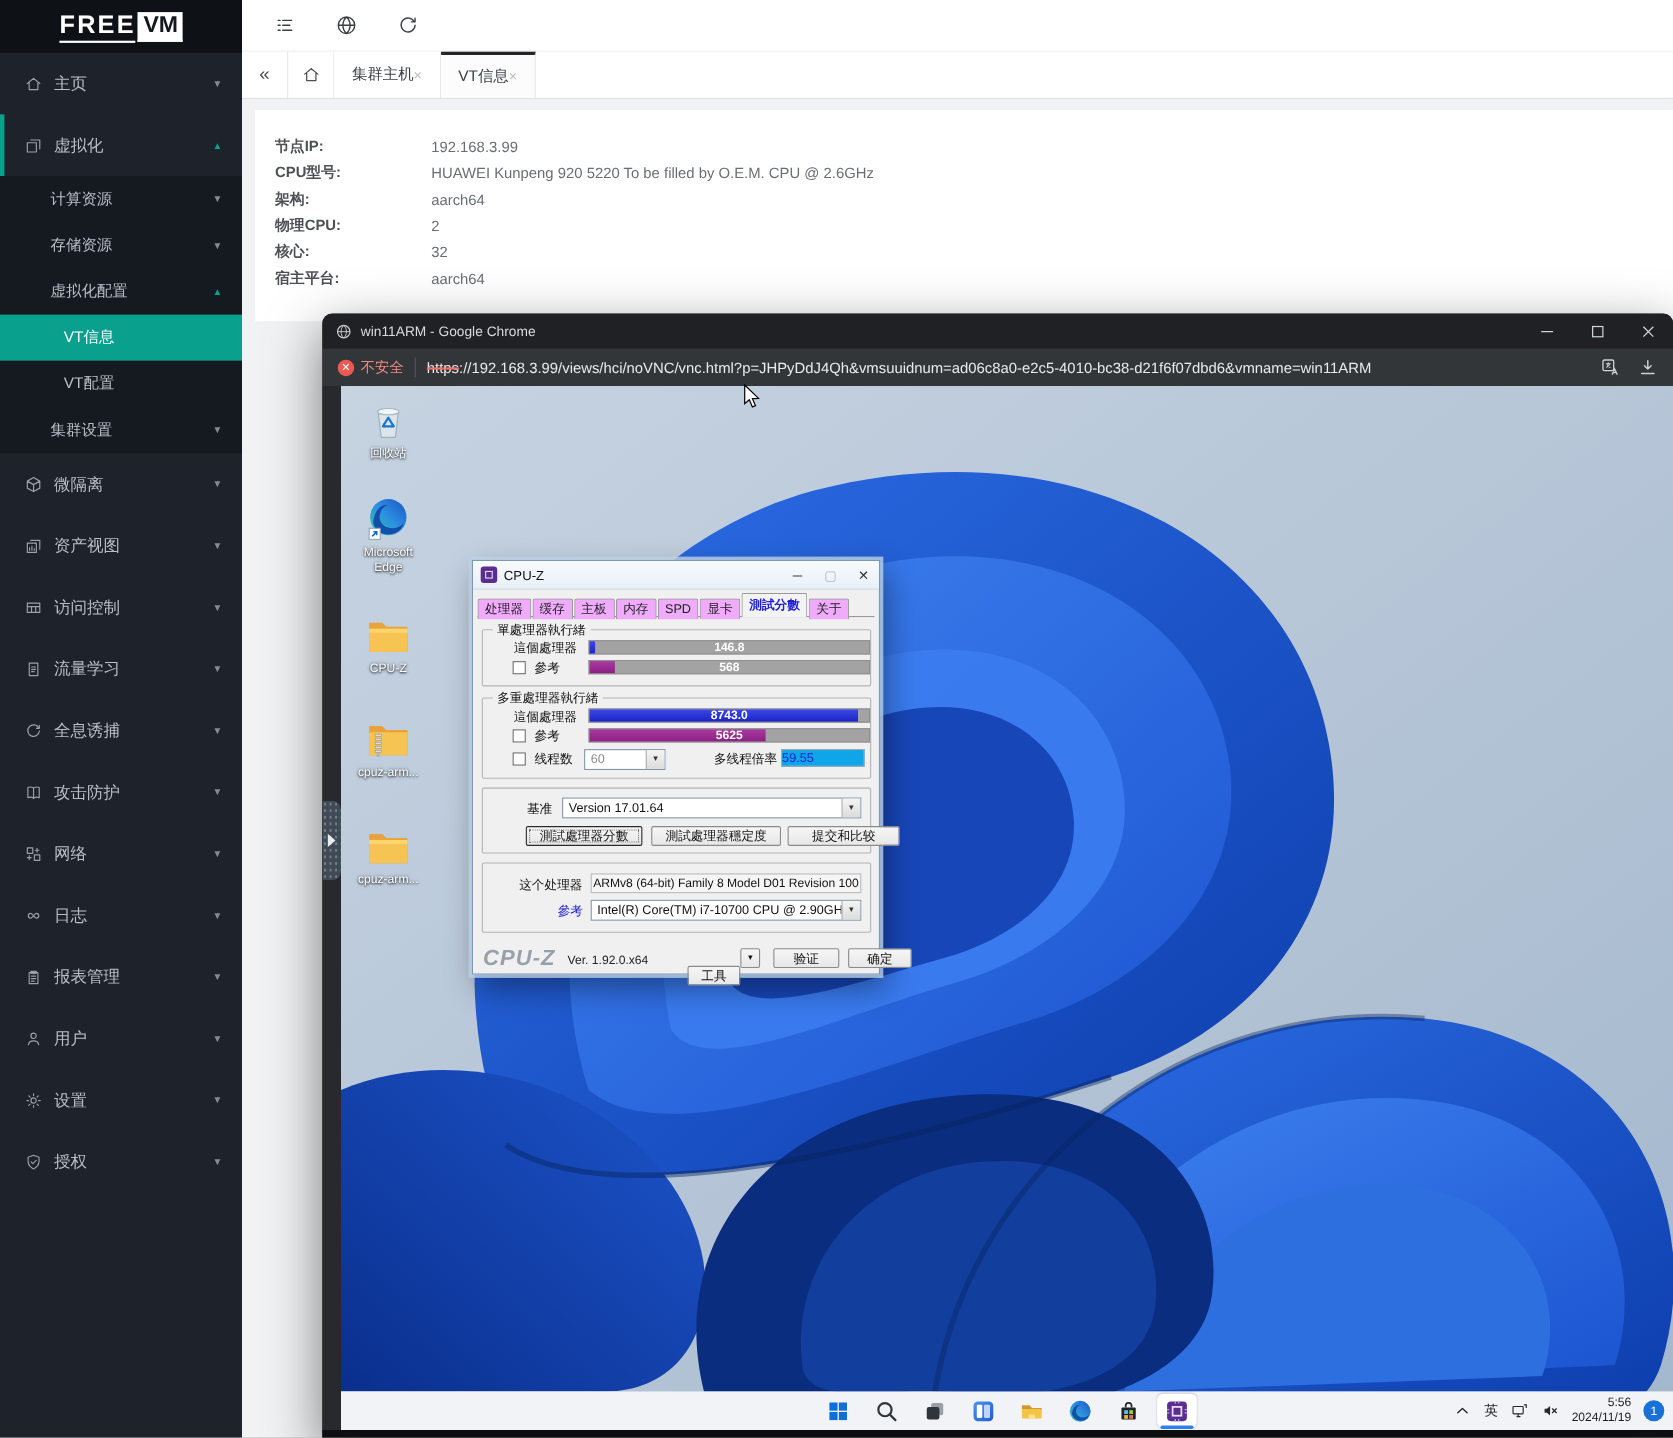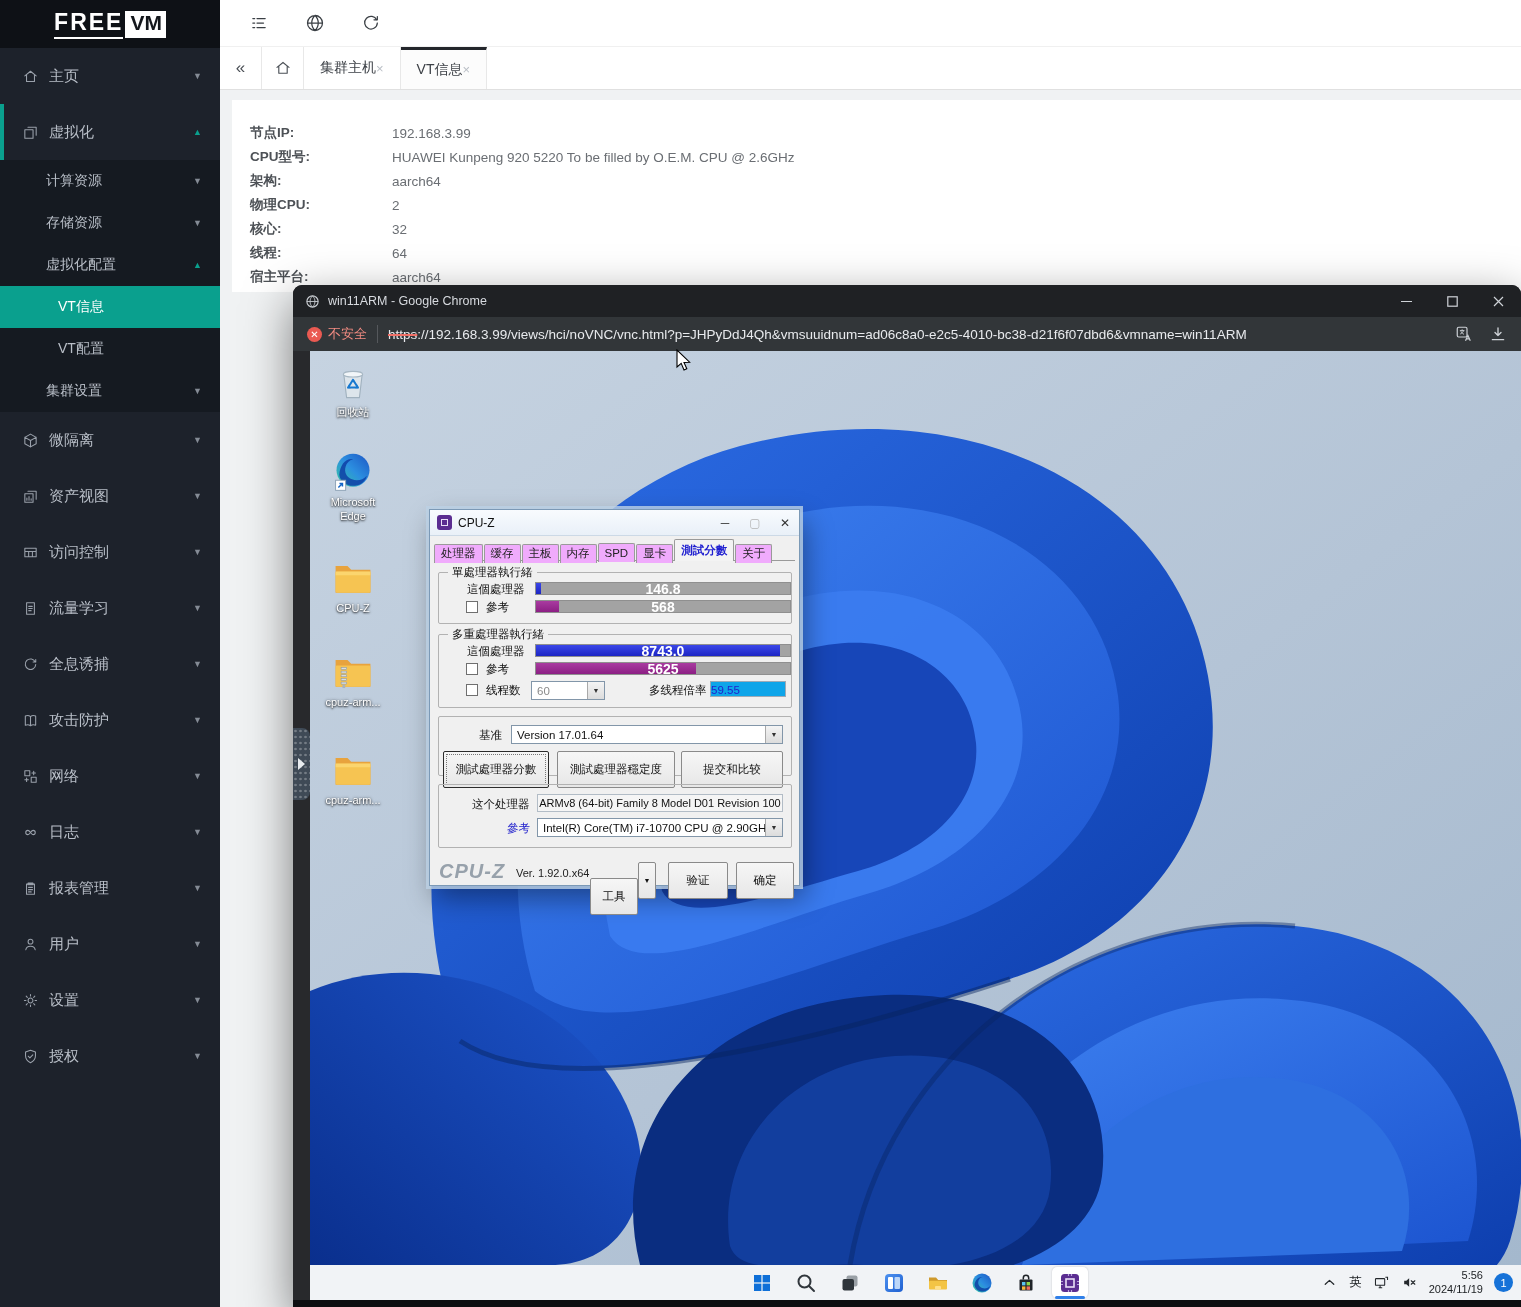--- a/index.html
+++ b/index.html
@@ -327,10 +327,6 @@
               <span class="info-value">32</span>
             </div>
             <div class="info-row">
-              <span class="info-label">线程:</span>
-              <span class="info-value">64</span>
-            </div>
-            <div class="info-row">
               <span class="info-label">宿主平台:</span>
               <span class="info-value">aarch64</span>
             </div>

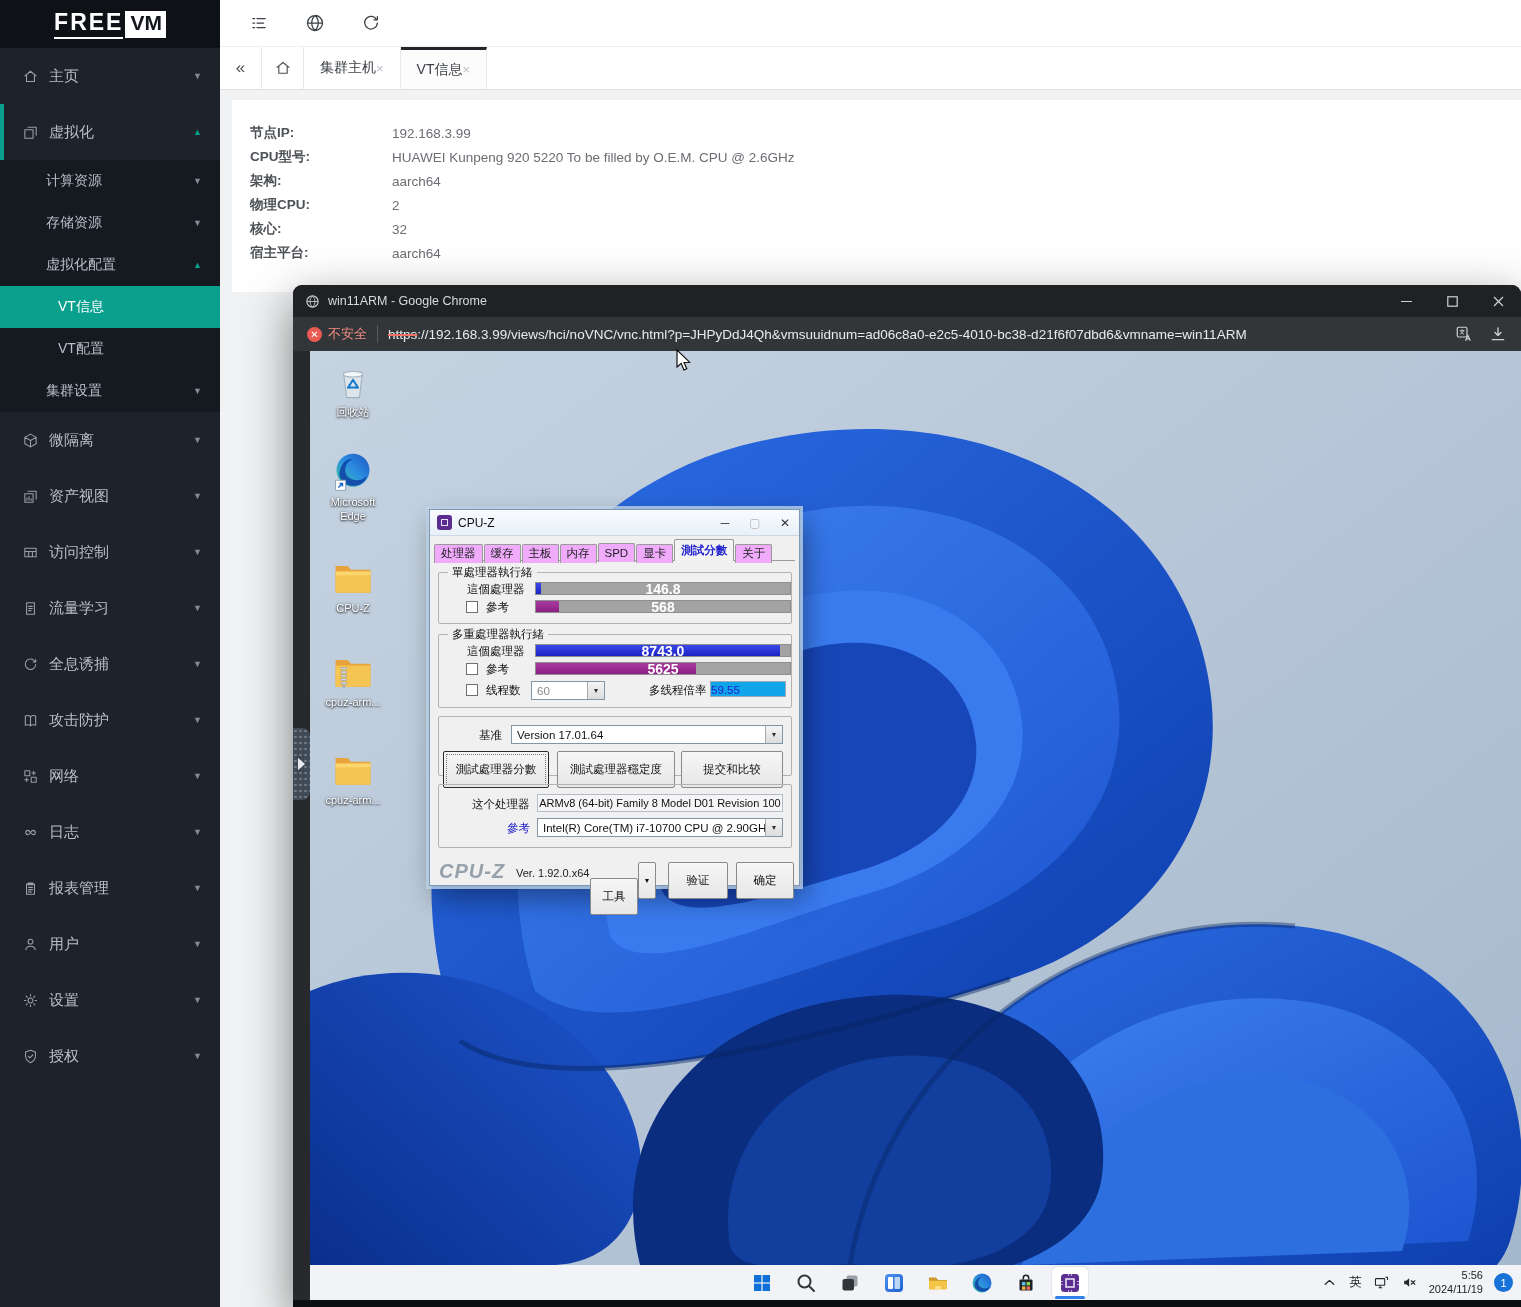--- a/index.html
+++ b/index.html
@@ -112,7 +112,7 @@
   .cz-fill { position:absolute; left:0; top:0; bottom:0; }
   .cz-fill.blue { background:linear-gradient(#3b47e8,#1c25c4); }
   .cz-fill.purple { background:linear-gradient(#a93ba0,#8c1f84); }
-  .cz-barval { position:absolute; inset:0; color:#fff; font-size:14px; font-weight:bold; text-align:center; line-height:12px; }
+  .cz-barval { position:absolute; inset:0; color:#fff; font-size:11px; font-weight:bold; text-align:center; line-height:12px; }
   .cz-cb { position:absolute; width:12px; height:12px; background:#fff; border:1px solid #6f6f6f; cursor:pointer; }
   .combo { position:absolute; height:19px; background:#fff; border:1px solid #8296a9; display:flex; align-items:center; cursor:pointer; }
   .combo-val { flex:1; padding:0 5px; font-size:11.5px; white-space:nowrap; overflow:hidden; }

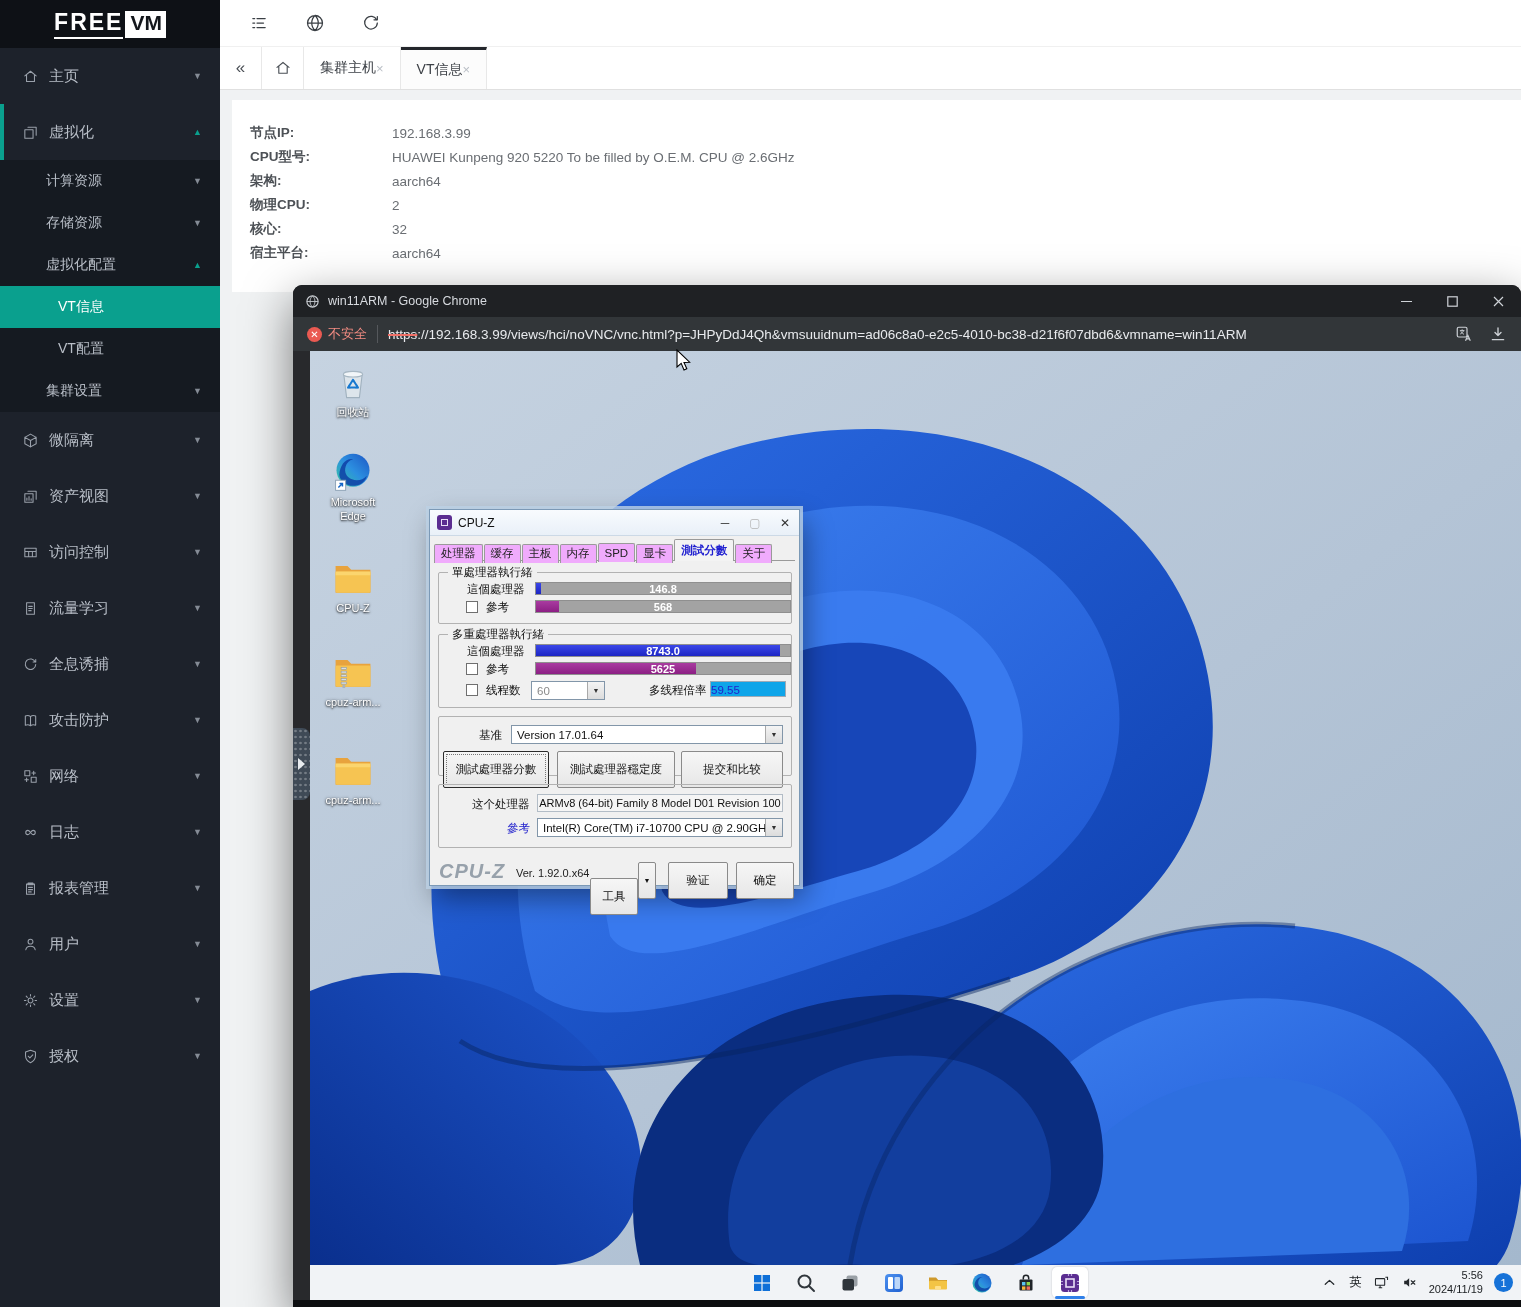--- a/index.html
+++ b/index.html
@@ -121,8 +121,8 @@
   .cz-valbox { position:absolute; height:16px; background:#0ea5e9; border:1px solid #9daab6; line-height:17px; font-size:11.5px; }
   .cz-valbox.blue-text { color:#2222cc; }
   .cz-infobox { position:absolute; height:18px; background:#f5f5f5; border:1px solid #b2bcc6; text-align:center; line-height:17px; font-size:11px; white-space:nowrap; overflow:hidden; }
-  .cz-btn { position:absolute; height:37px; background:linear-gradient(#f6f6f6,#e7e7e7); border:1px solid #8a8a8a; border-radius:2px;
-    display:flex; align-items:center; justify-content:center; font-size:11.5px; color:#111; cursor:pointer; }
+  .cz-btn { position:absolute; height:18px; background:linear-gradient(#f6f6f6,#e7e7e7); border:1px solid #8a8a8a; border-radius:2px;
+    display:flex; align-items:center; justify-content:center; font-size:11.5px; color:#111; cursor:pointer;margin-left:35px; }
   .cz-btn.focus { border-color:#2b2b2b; outline:1px dotted #777; outline-offset:-4px; }
   .cz-logo { position:absolute; left:9px; top:350px; font-size:20px; font-weight:bold; font-style:italic; color:#97a1ab; letter-spacing:1px; }
   .cz-ver { position:absolute; left:86px; top:357px; font-size:11px; color:#222; }

